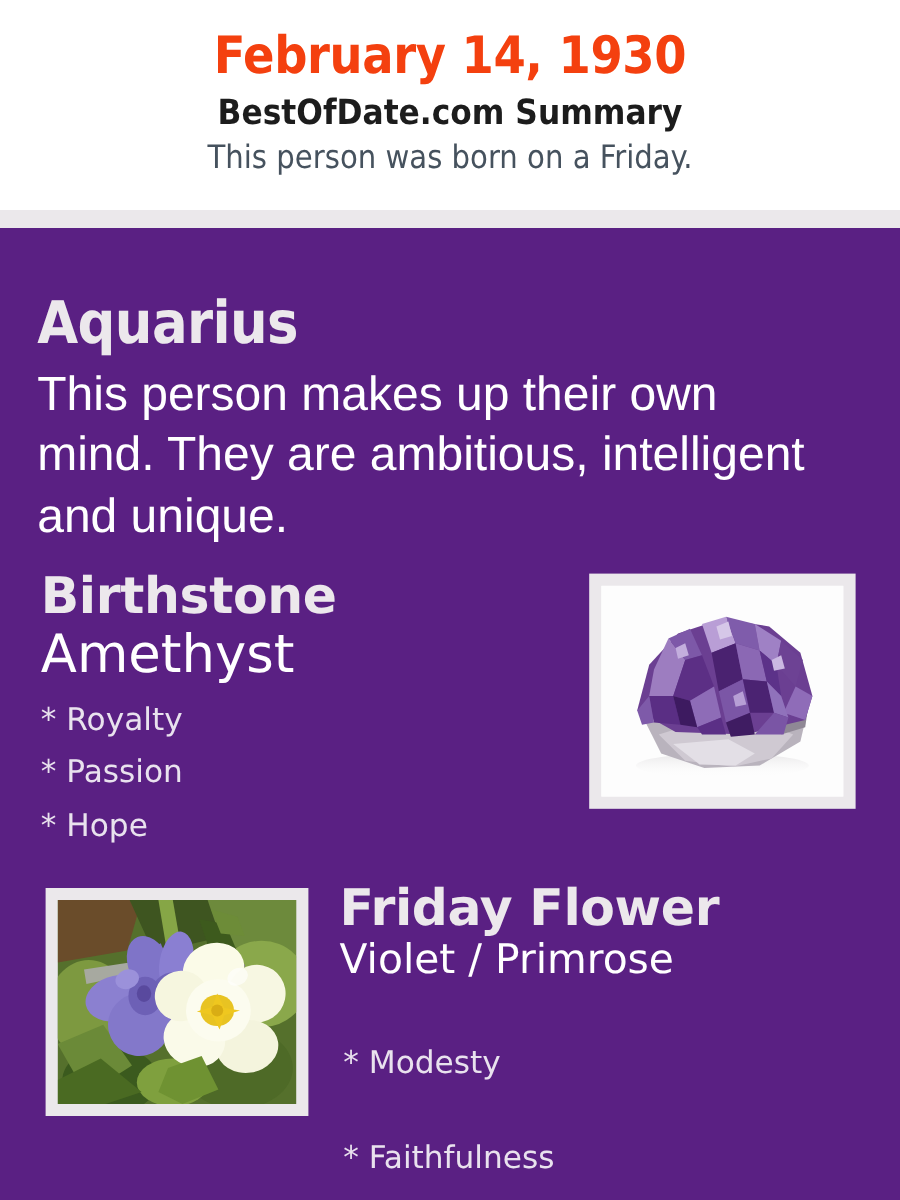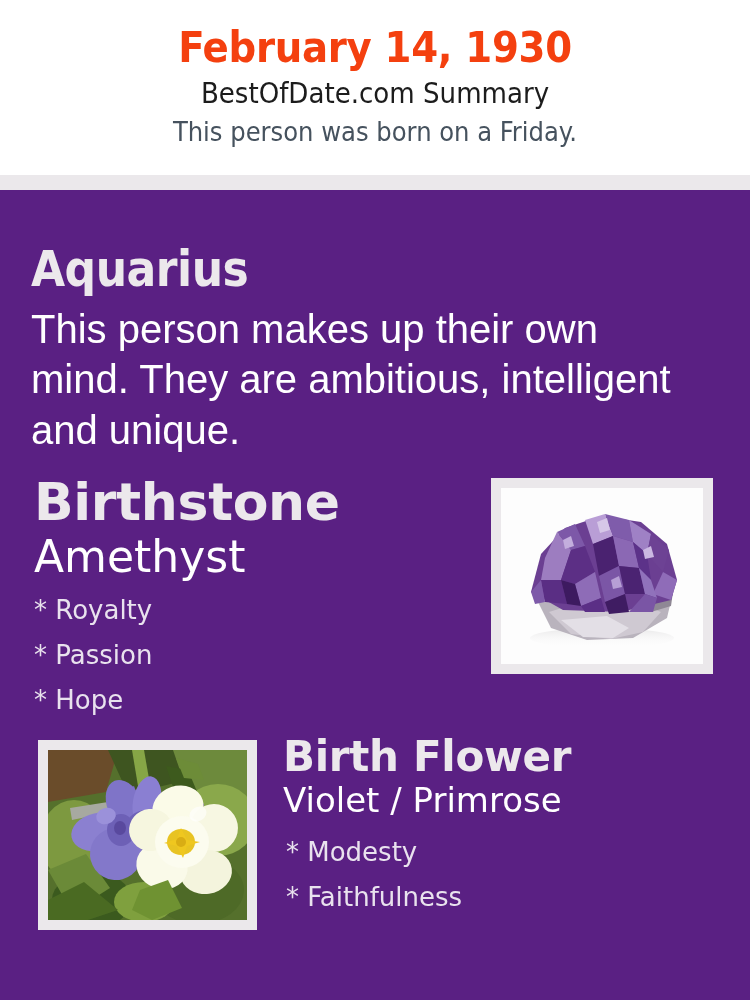--- a/index.html
+++ b/index.html
@@ -45,7 +45,7 @@
     margin: 0;
     padding-top: 8px;
     font-size: 29px;
-    font-weight: normal;
+    font-weight: bold;
     color: #1c1c1c;
     line-height: 1.1;
     font-family: "DejaVu Sans Condensed", "Liberation Sans Narrow", "Liberation Sans", sans-serif;

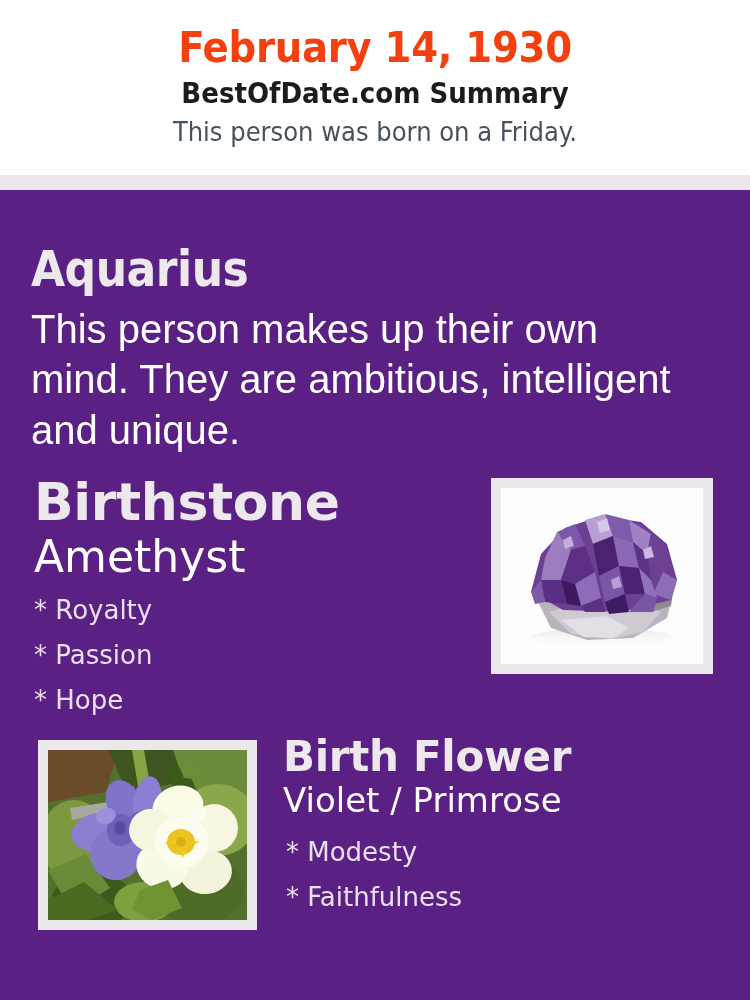--- a/index.html
+++ b/index.html
@@ -111,7 +111,7 @@
   }
   .section-heading {
     margin: 0;
-    font-size: 52px;
+    font-size: 42px;
     font-weight: bold;
     color: #ece8ec;
     line-height: 1.05;

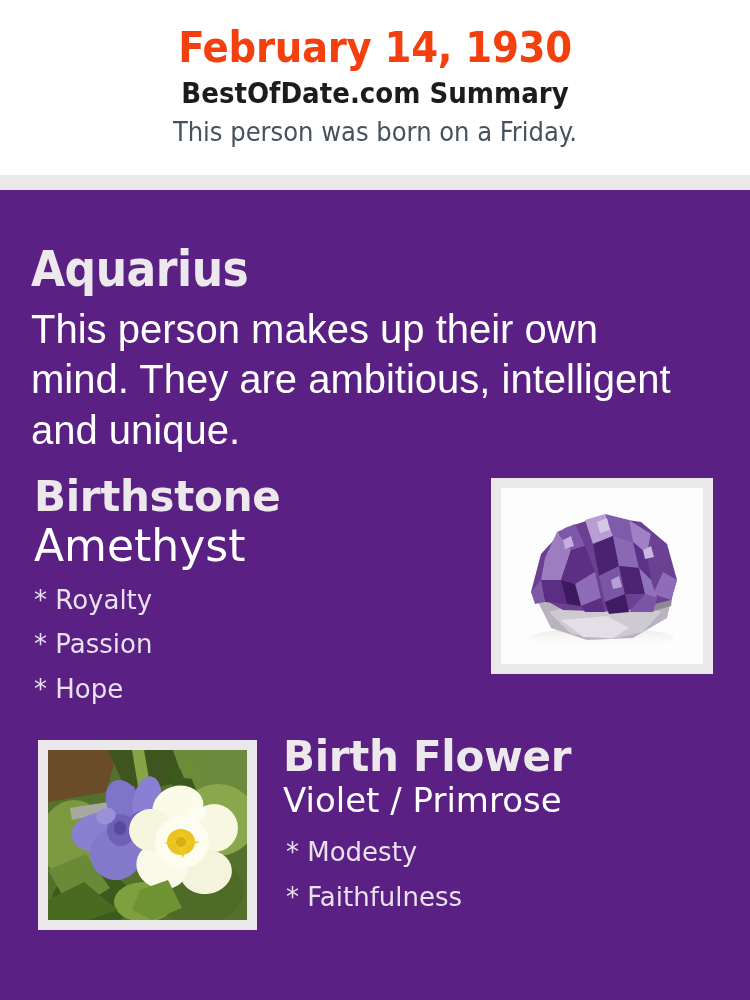--- a/index.html
+++ b/index.html
@@ -330,7 +330,7 @@
     </div>
 
     <div class="birthflower">
-      <h2 class="section-heading">Birth Flower</h2>
+      <h2 class="section-heading">Friday Flower</h2>
       <div class="section-sub">Violet / Primrose</div>
       <ul class="trait-list">
         <li>* Modesty</li>

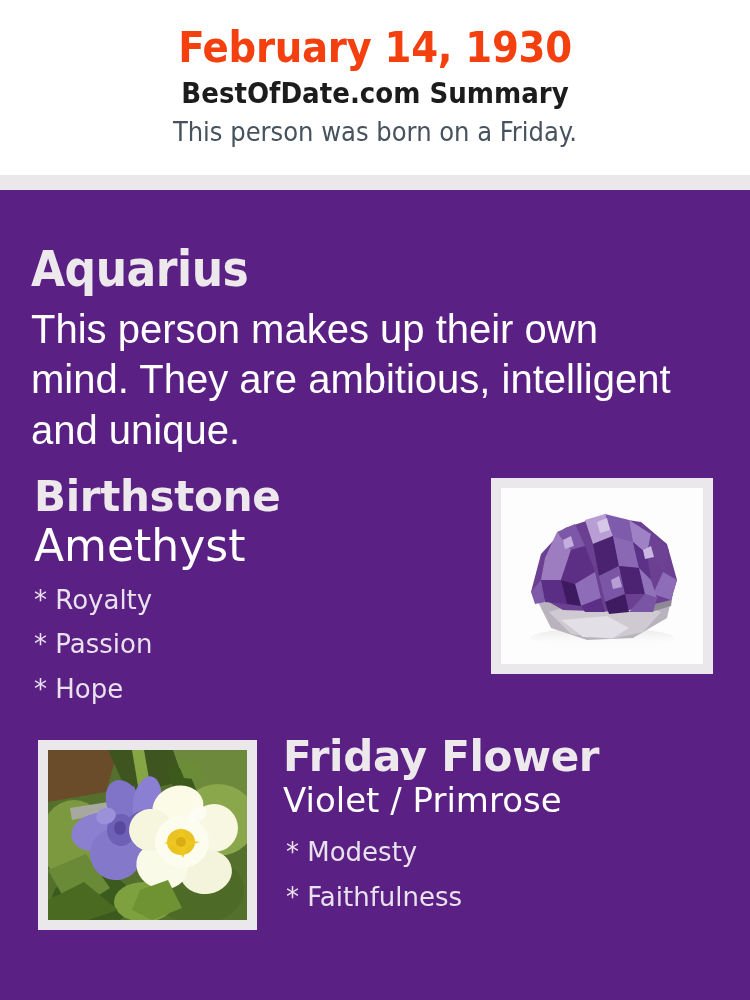--- a/index.html
+++ b/index.html
@@ -192,7 +192,7 @@
   .birthflower .section-heading { font-size: 42px; }
   .birthflower .section-sub { font-size: 34px; }
   .birthflower .trait-list { padding-top: 10px; padding-left: 3px; }
-  .birthflower .trait-list li { line-height: 1.72; }
+  .birthflower .trait-list li { line-height: 1.72; margin-top: 34px; }
 </style>
 </head>
 <body>

